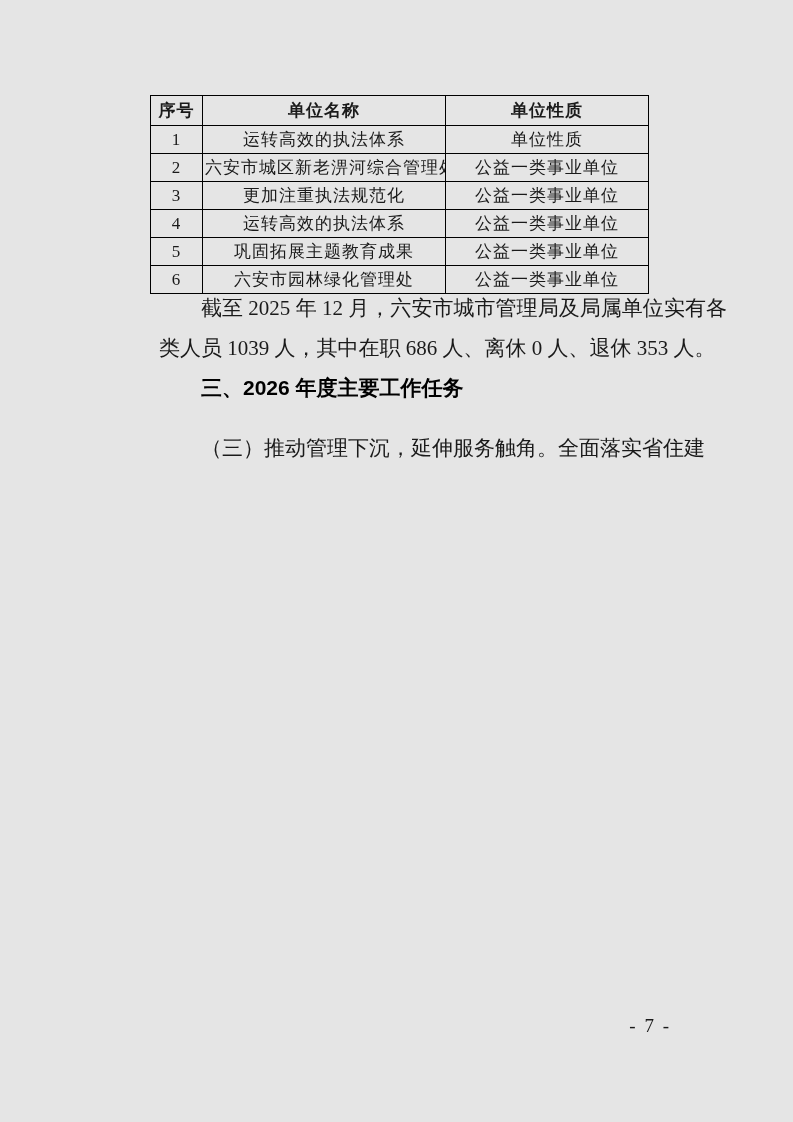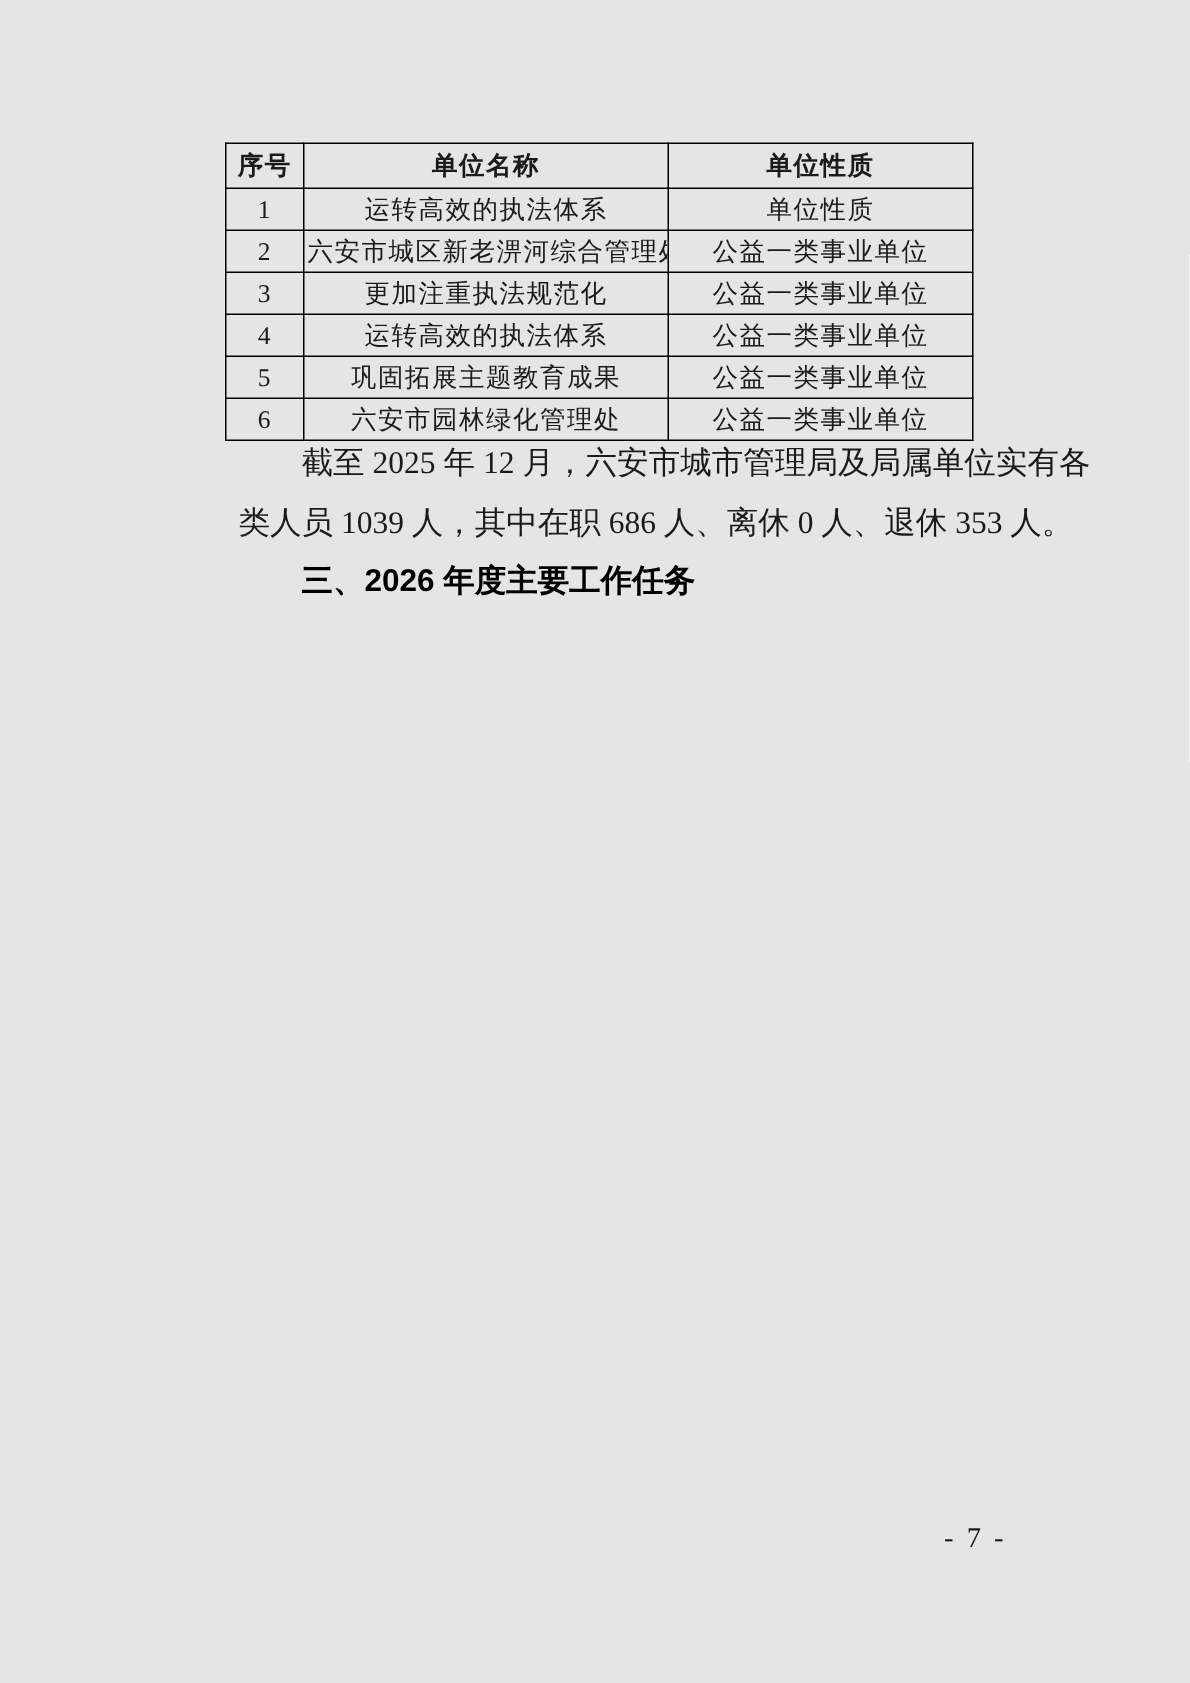--- a/index.html
+++ b/index.html
@@ -140,6 +140,7 @@
   <div class="body-text">
     <p>截至 2025 年 12 月，六安市城市管理局及局属单位实有各类人员 1039 人，其中在职 686 人、离休 0 人、退休 353 人。</p>
     <p class="section-heading">三、2026 年度主要工作任务</p>
+    <p class="para-three">（三）推动管理下沉，延伸服务触角。全面落实省住建</p>
   </div>
 
   <div class="page-number">- 7 -</div>

